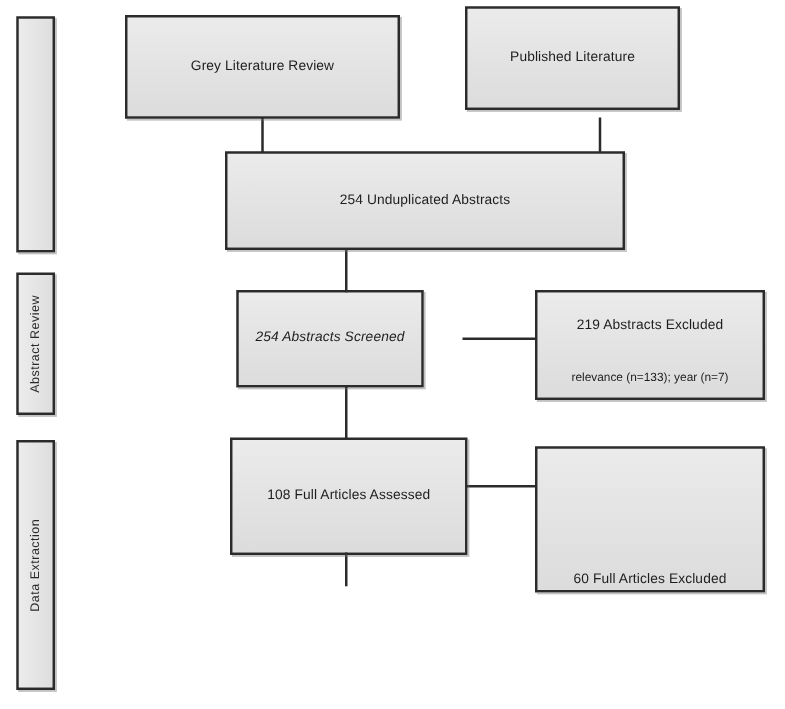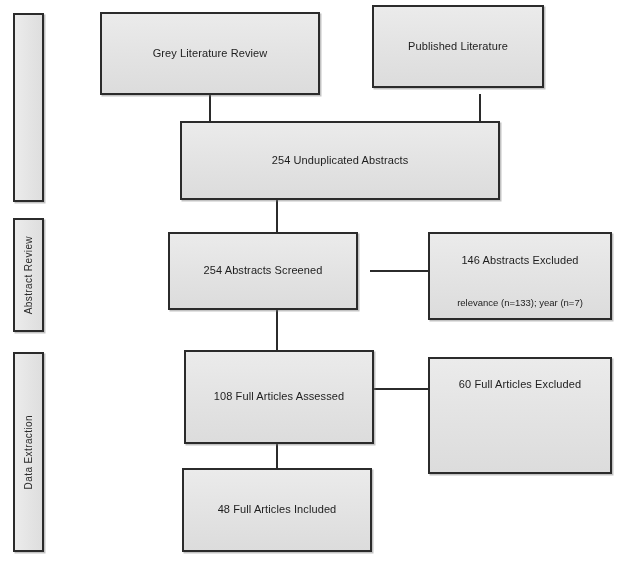--- a/index.html
+++ b/index.html
@@ -131,7 +131,7 @@
   </div>
 
   <div class="node" style="left:428px; top:232px; width:184px; height:88px; justify-content:flex-start; padding-top:19px;">
-    <span class="title">146 Abstracts Excluded</span>
+    <span class="title">219 Abstracts Excluded</span>
     <span class="reasons">
       <br>
       <span>relevance (n=133); year (n=7)</span>

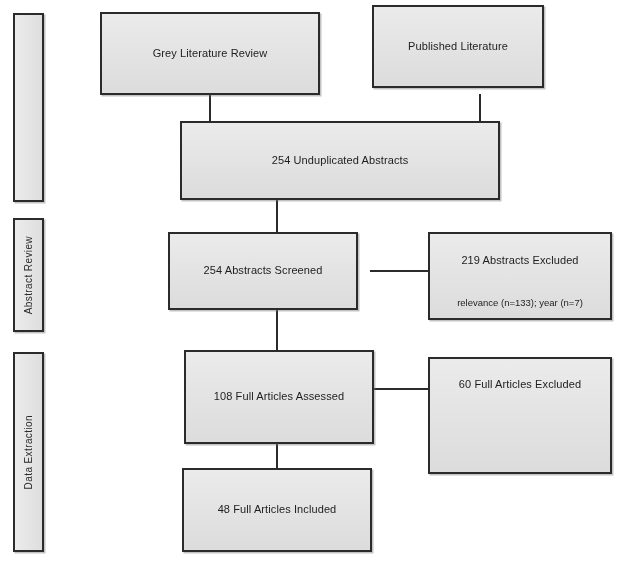--- a/index.html
+++ b/index.html
@@ -126,7 +126,7 @@
     <span class="title">254 Unduplicated Abstracts</span>
   </div>
 
-  <div class="node" style="left:168px; top:232px; width:190px; height:78px;">
+  <div class="node" style="left:189px; top:232px; width:150px; height:78px;font-style:italic;">
     <span class="title">254 Abstracts Screened</span>
   </div>
 

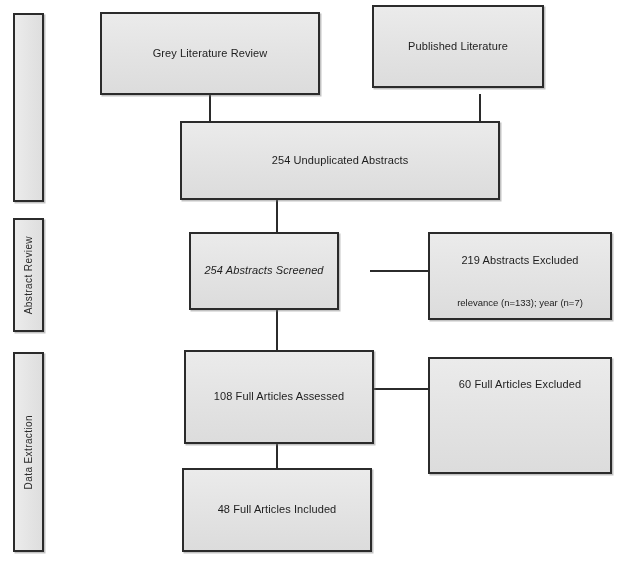--- a/index.html
+++ b/index.html
@@ -142,7 +142,7 @@
     <span class="title">108 Full Articles Assessed</span>
   </div>
 
-  <div class="node" style="left:428px; top:357px; width:184px; height:117px; justify-content:flex-start; padding-top:18px;gap:24px;">
+  <div class="node" style="left:428px; top:357px; width:184px; height:117px; justify-content:flex-end; padding-top:18px;gap:24px;">
     <span class="title">60 Full Articles Excluded</span>
   </div>
 

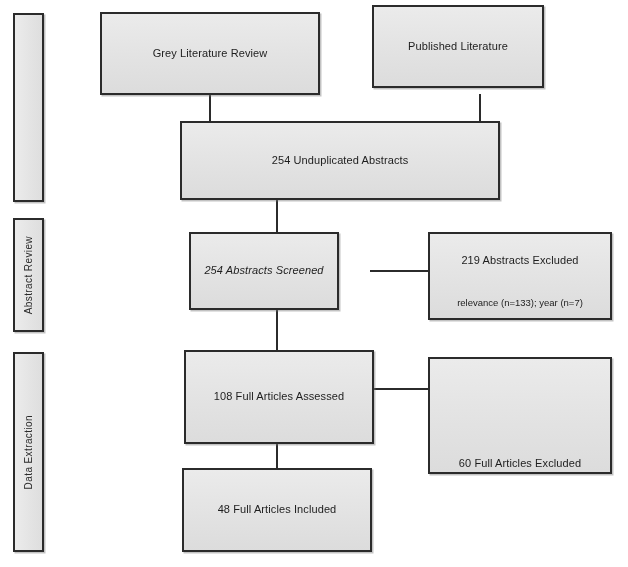--- a/index.html
+++ b/index.html
@@ -146,9 +146,6 @@
     <span class="title">60 Full Articles Excluded</span>
   </div>
 
-  <div class="node" style="left:182px; top:468px; width:190px; height:84px;">
-    <span class="title">48 Full Articles Included</span>
-  </div>
 
 </div>
 

